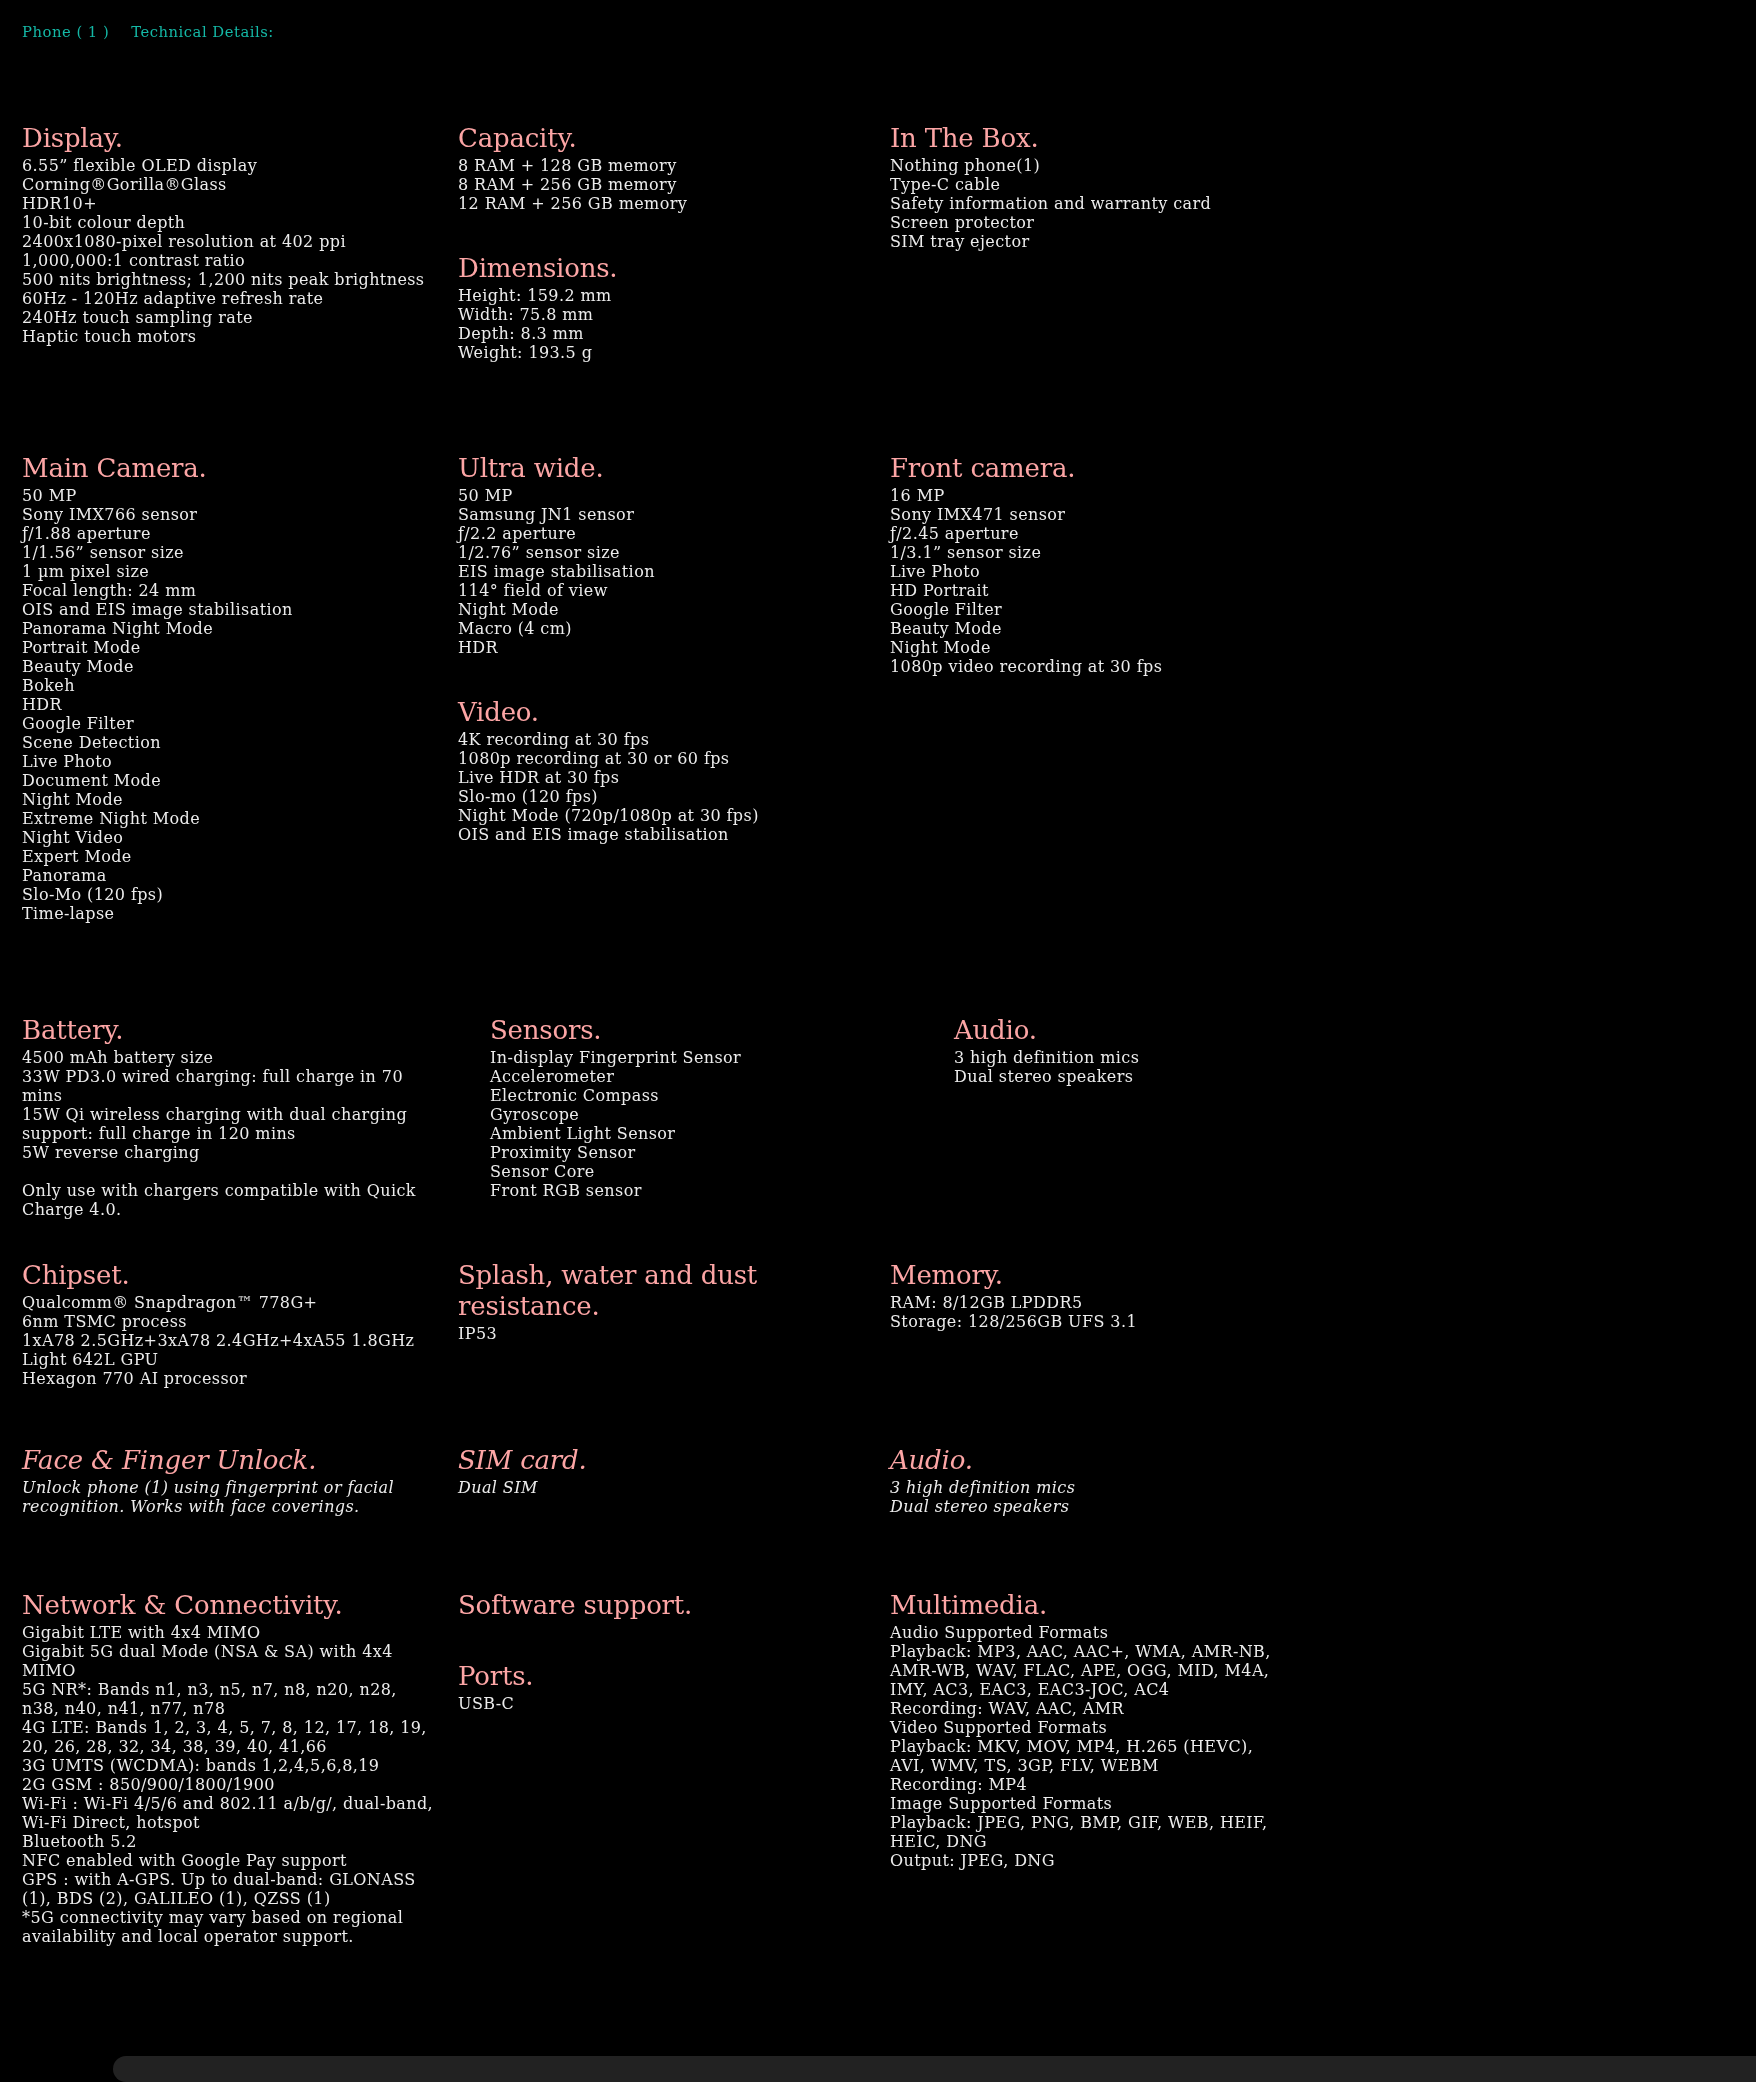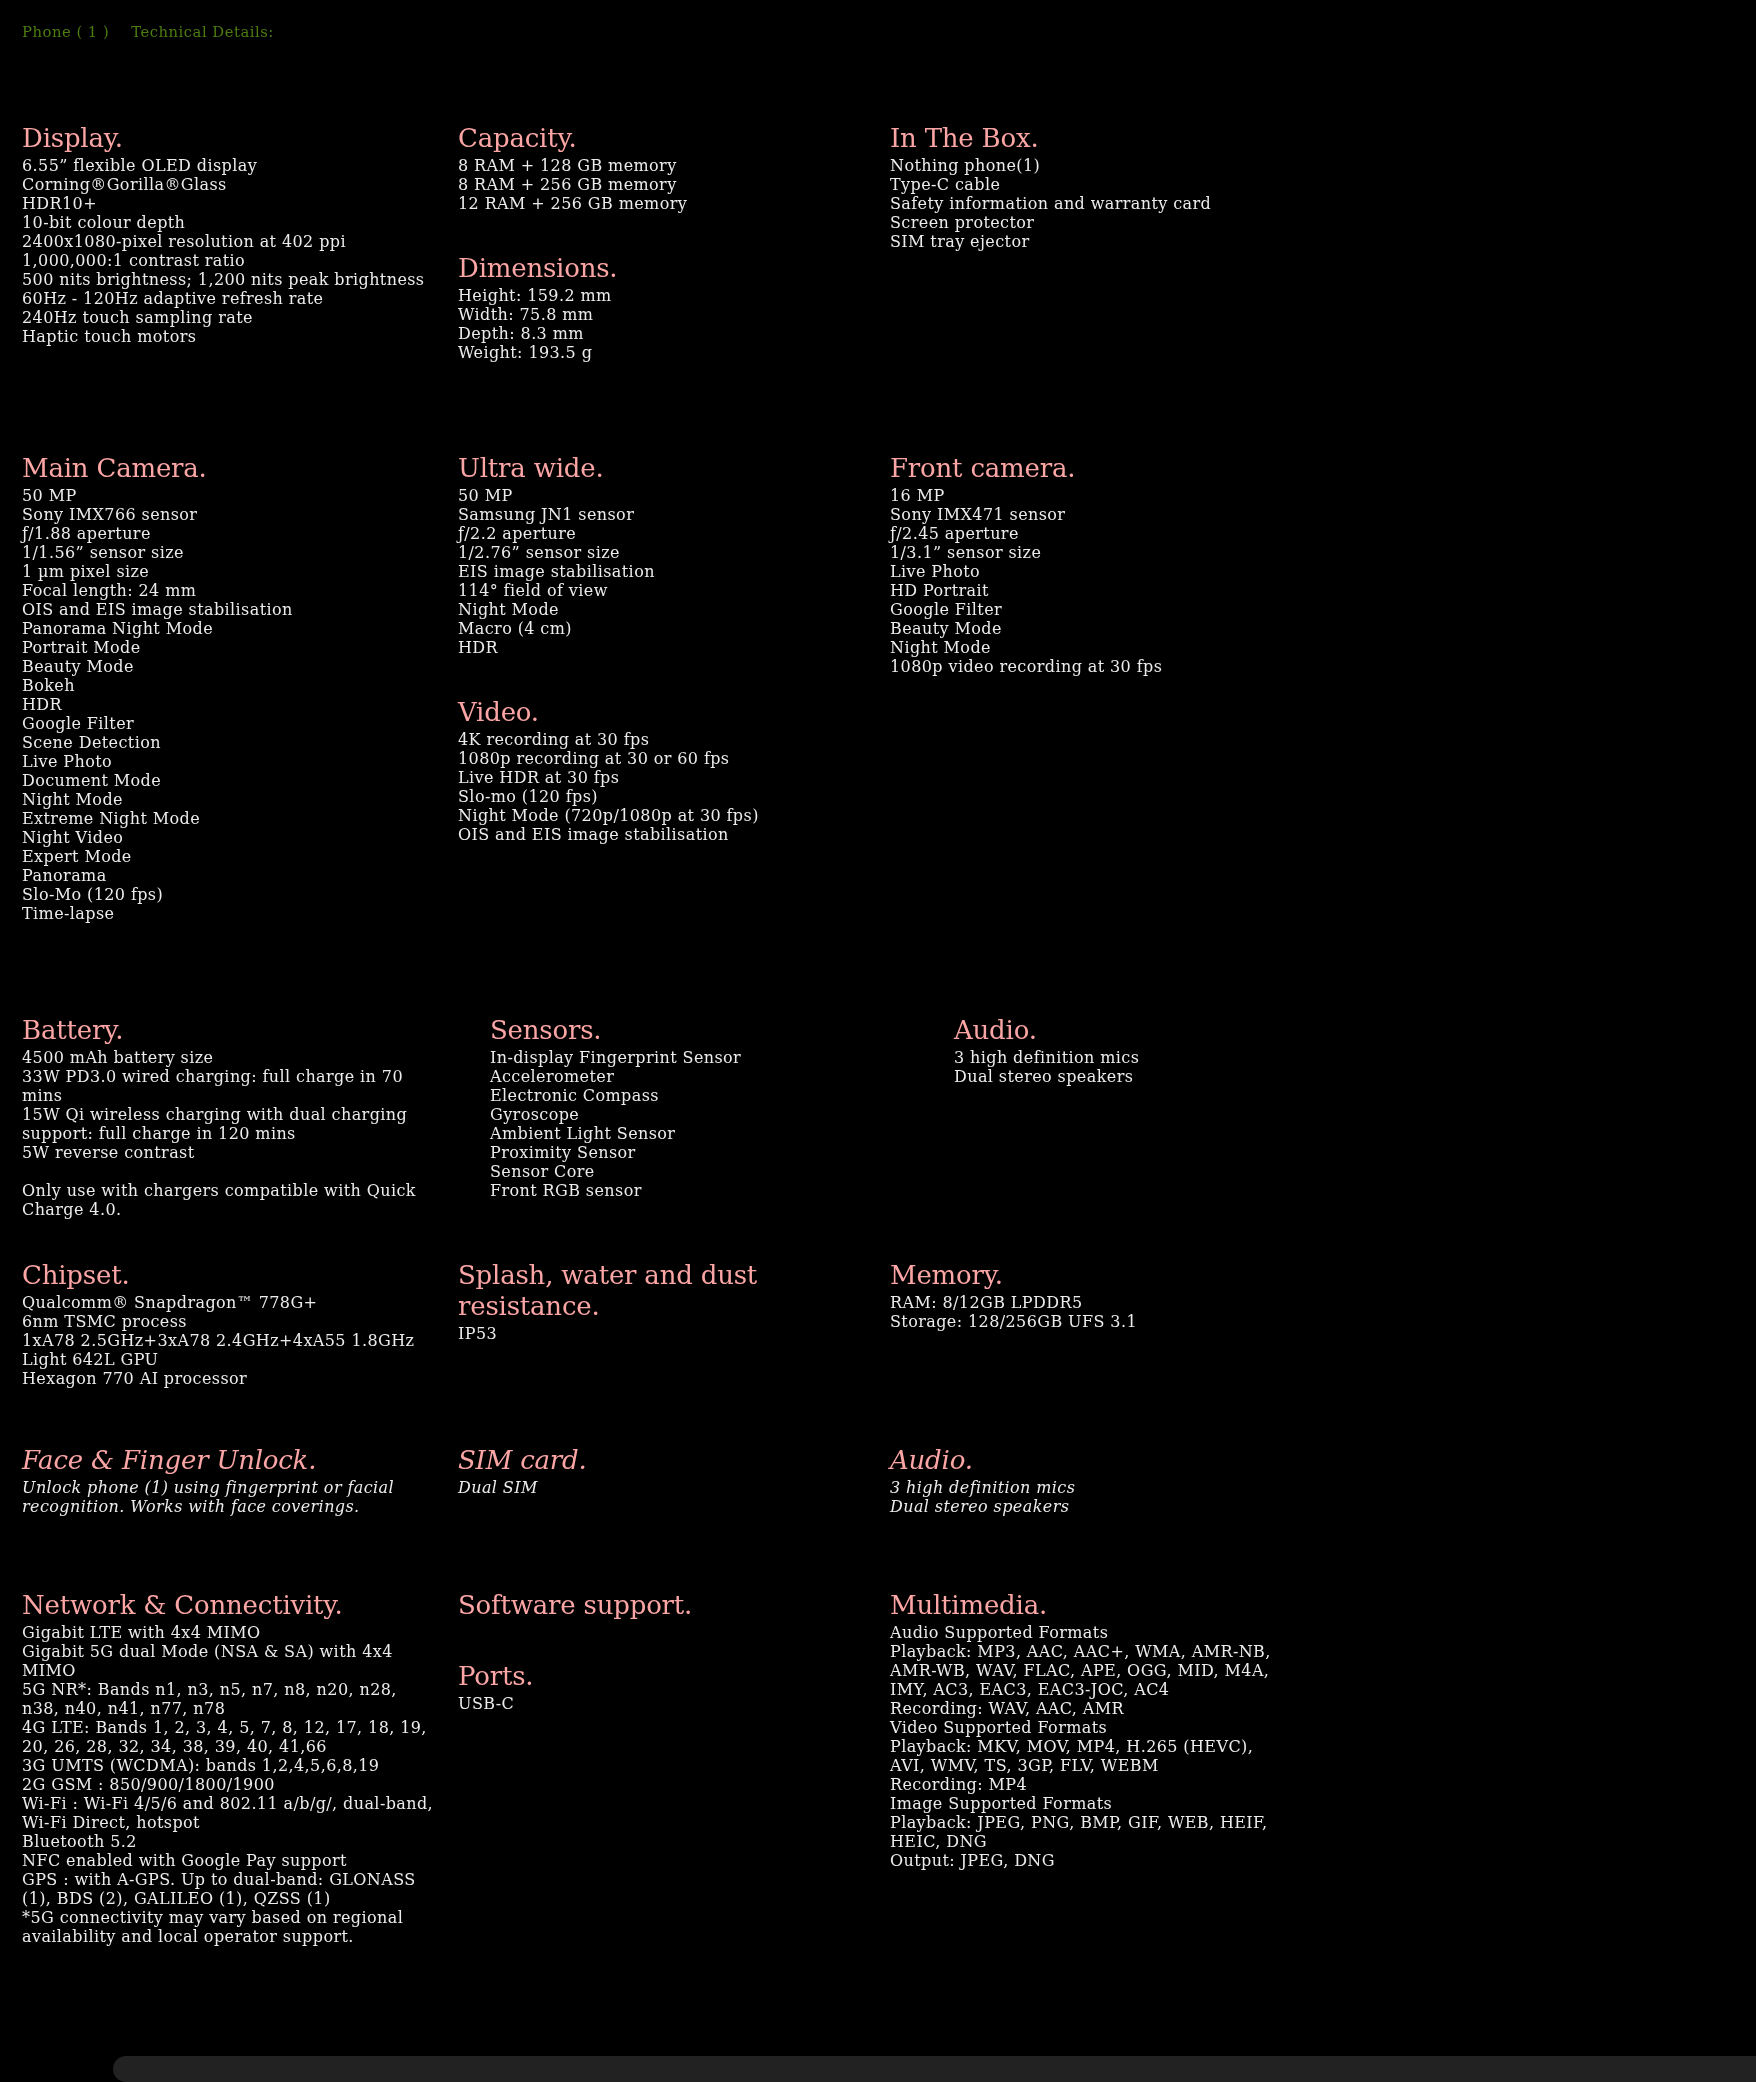--- a/index.html
+++ b/index.html
@@ -13,7 +13,7 @@
   }
   .page { padding: 22.6px 0 0 22px; width: 1304px; box-sizing: border-box; }
 
-  .topbar { font-size: 14.8px; letter-spacing: 0.5px; color: #4d7c0f; white-space: nowrap; }
+  .topbar { font-size: 14.8px; letter-spacing: 0.5px; color: #14b8a6; white-space: nowrap; }
   .brand { display: inline-block; min-width: 104px; }
 
   .grid-row { display: grid; grid-template-columns: 436px 432px 414px; align-items: start; }

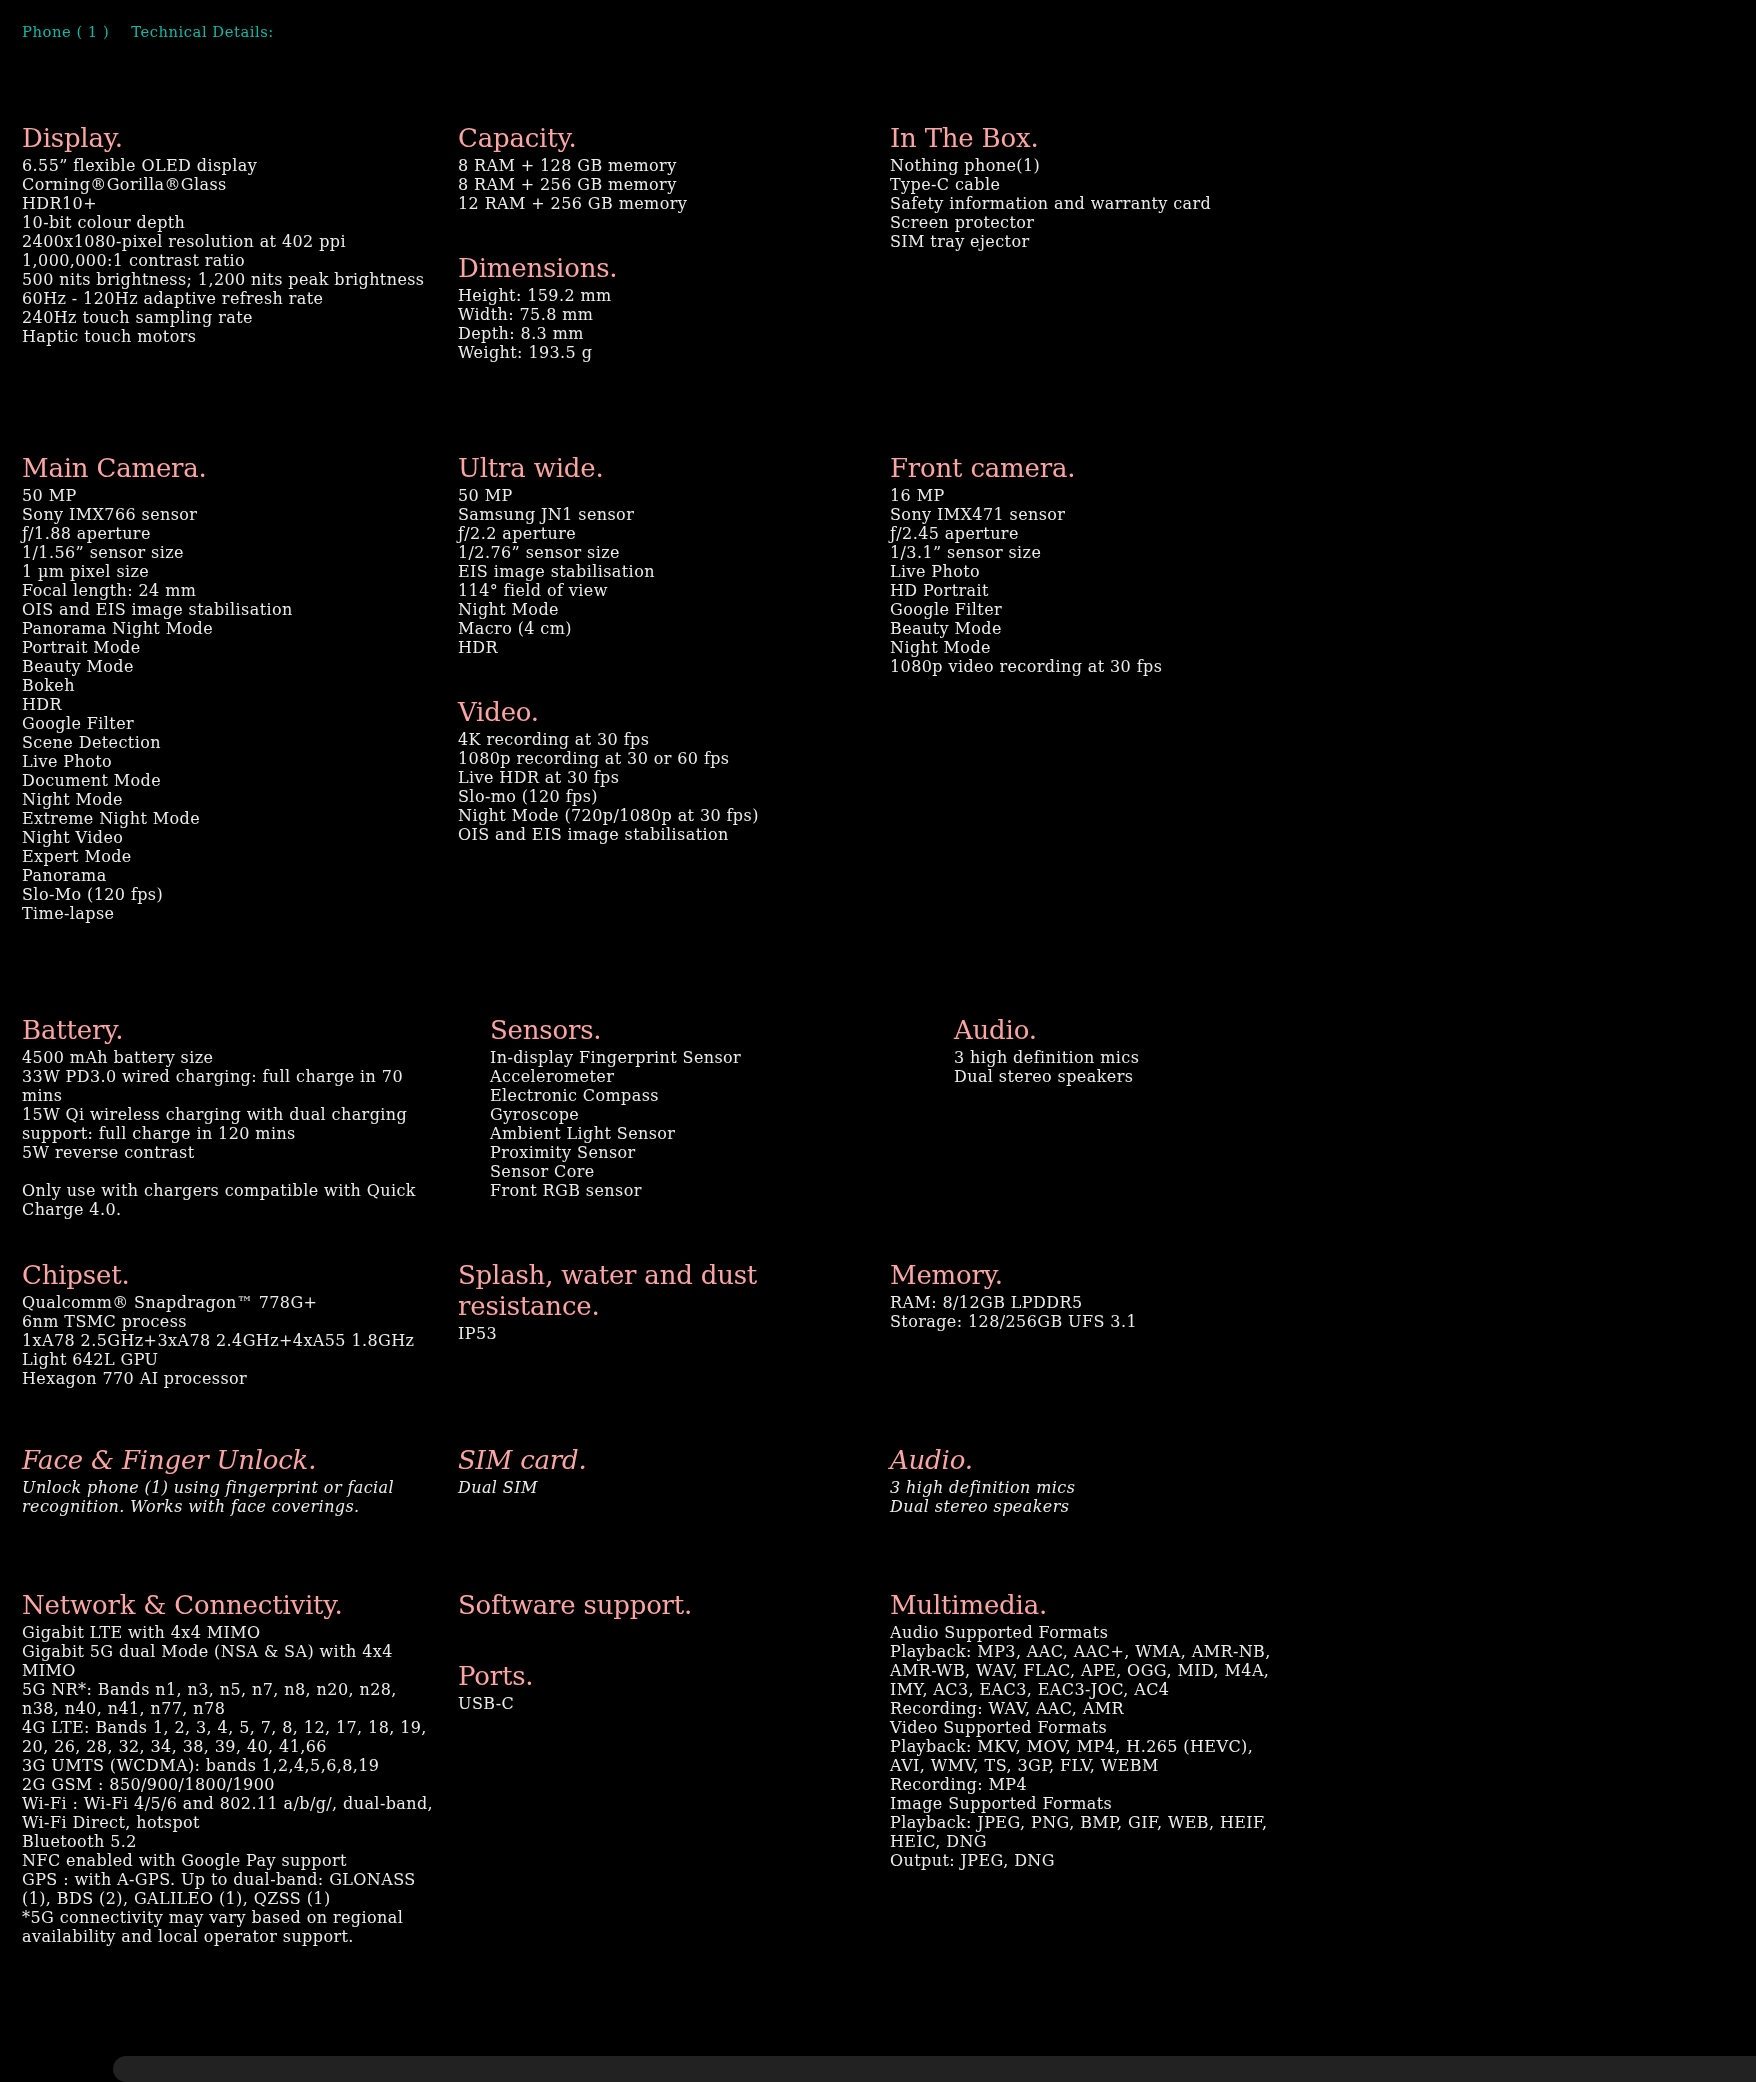--- a/index.html
+++ b/index.html
@@ -194,7 +194,7 @@
             <div class="spec-line">4500 mAh battery size</div>
             <div class="spec-line">33W PD3.0 wired charging: full charge in 70 mins</div>
             <div class="spec-line">15W Qi wireless charging with dual charging support: full charge in 120 mins</div>
-            <div class="spec-line">5W reverse contrast</div>
+            <div class="spec-line">5W reverse charging</div>
             <div class="spec-line blank"></div>
             <div class="spec-line">Only use with chargers compatible with Quick Charge 4.0.</div>
           </div>

